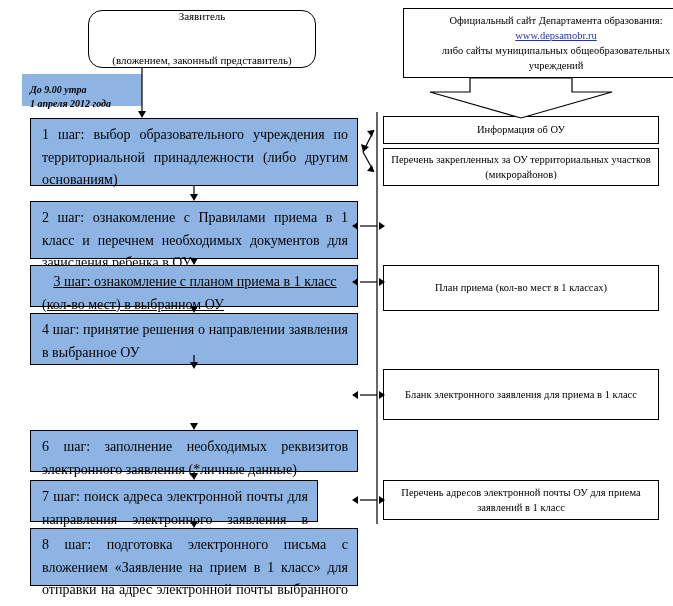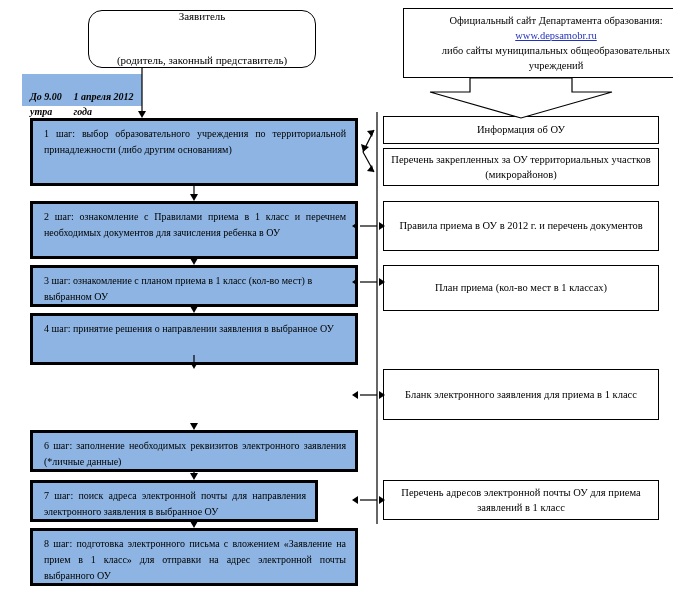--- a/index.html
+++ b/index.html
@@ -99,7 +99,7 @@
 
   <div class="node rounded-box" style="left:88px; top:10px; width:228px; height:58px;gap:28px;">
     <div>Заявитель</div>
-    <div>(родитель, законный представитель)</div>
+    <div>(вложением, законный представитель)</div>
   </div>
 
   <div class="node white-box" style="left:403px; top:8px; width:276px; height:70px; justify-content:center;padding-left:36px;">

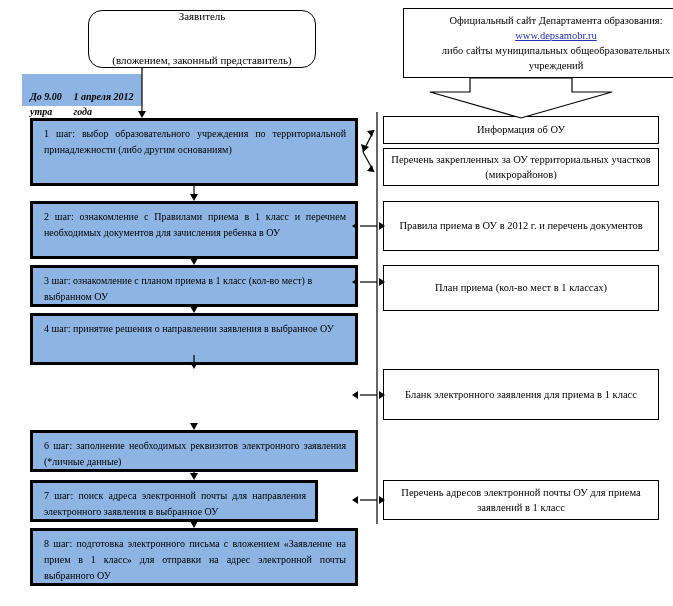--- a/index.html
+++ b/index.html
@@ -75,7 +75,7 @@
     padding: 16px 6px 2px 8px;
     box-sizing: border-box;
     display: flex;
-    flex-direction: row;
+    flex-direction: column;
     justify-content: center;
   }
 

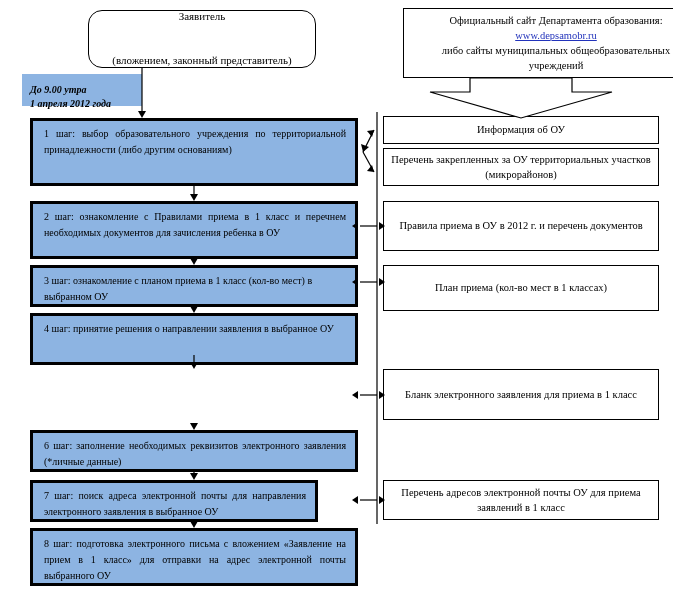--- a/index.html
+++ b/index.html
@@ -51,11 +51,11 @@
 
   
   .blue-box {
-    border: 3px solid #000000;
+    border: 1px solid #000000;
     background: #8DB4E2;
     text-align: justify;
     text-align-last: left;
-    font-size: 10px;
+    font-size: 14px;
     line-height: 1.62;
     padding: 5px 9px 16px 11px;
     justify-content: flex-start;

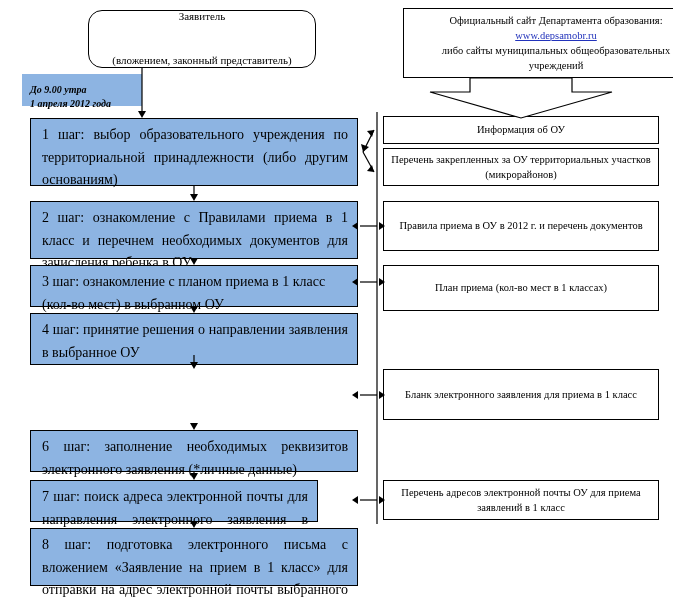--- a/index.html
+++ b/index.html
@@ -151,9 +151,6 @@
     <span>Перечень закрепленных за ОУ территориальных участков (микрорайонов)</span>
   </div>
 
-  <div class="node white-box" style="left:383px; top:201px; width:276px; height:50px;">
-    <span>Правила приема в ОУ в 2012 г.  и перечень документов</span>
-  </div>
 
   <div class="node white-box" style="left:383px; top:265px; width:276px; height:46px;">
     <span>План приема (кол-во мест в 1 классах)</span>

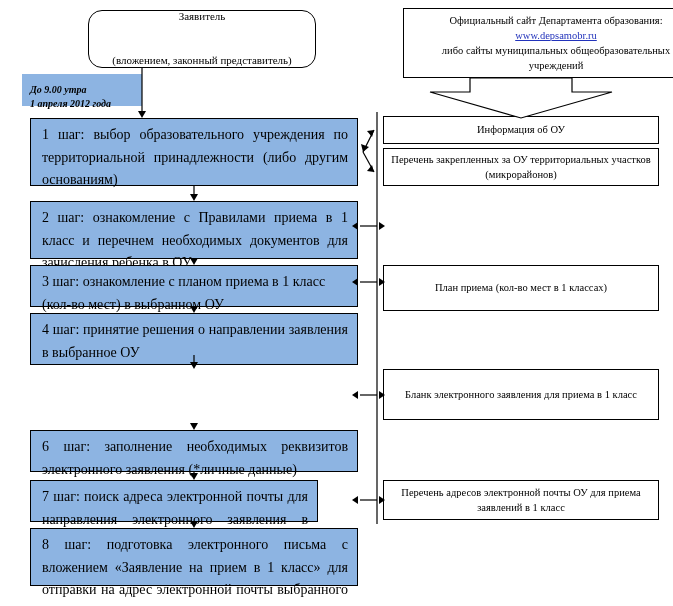--- a/index.html
+++ b/index.html
@@ -61,7 +61,8 @@
     justify-content: flex-start;
   }
   .blue-box.nojustify {
-    text-align: left;
+    text-align: center;
+    text-decoration: underline;
   }
 
   

